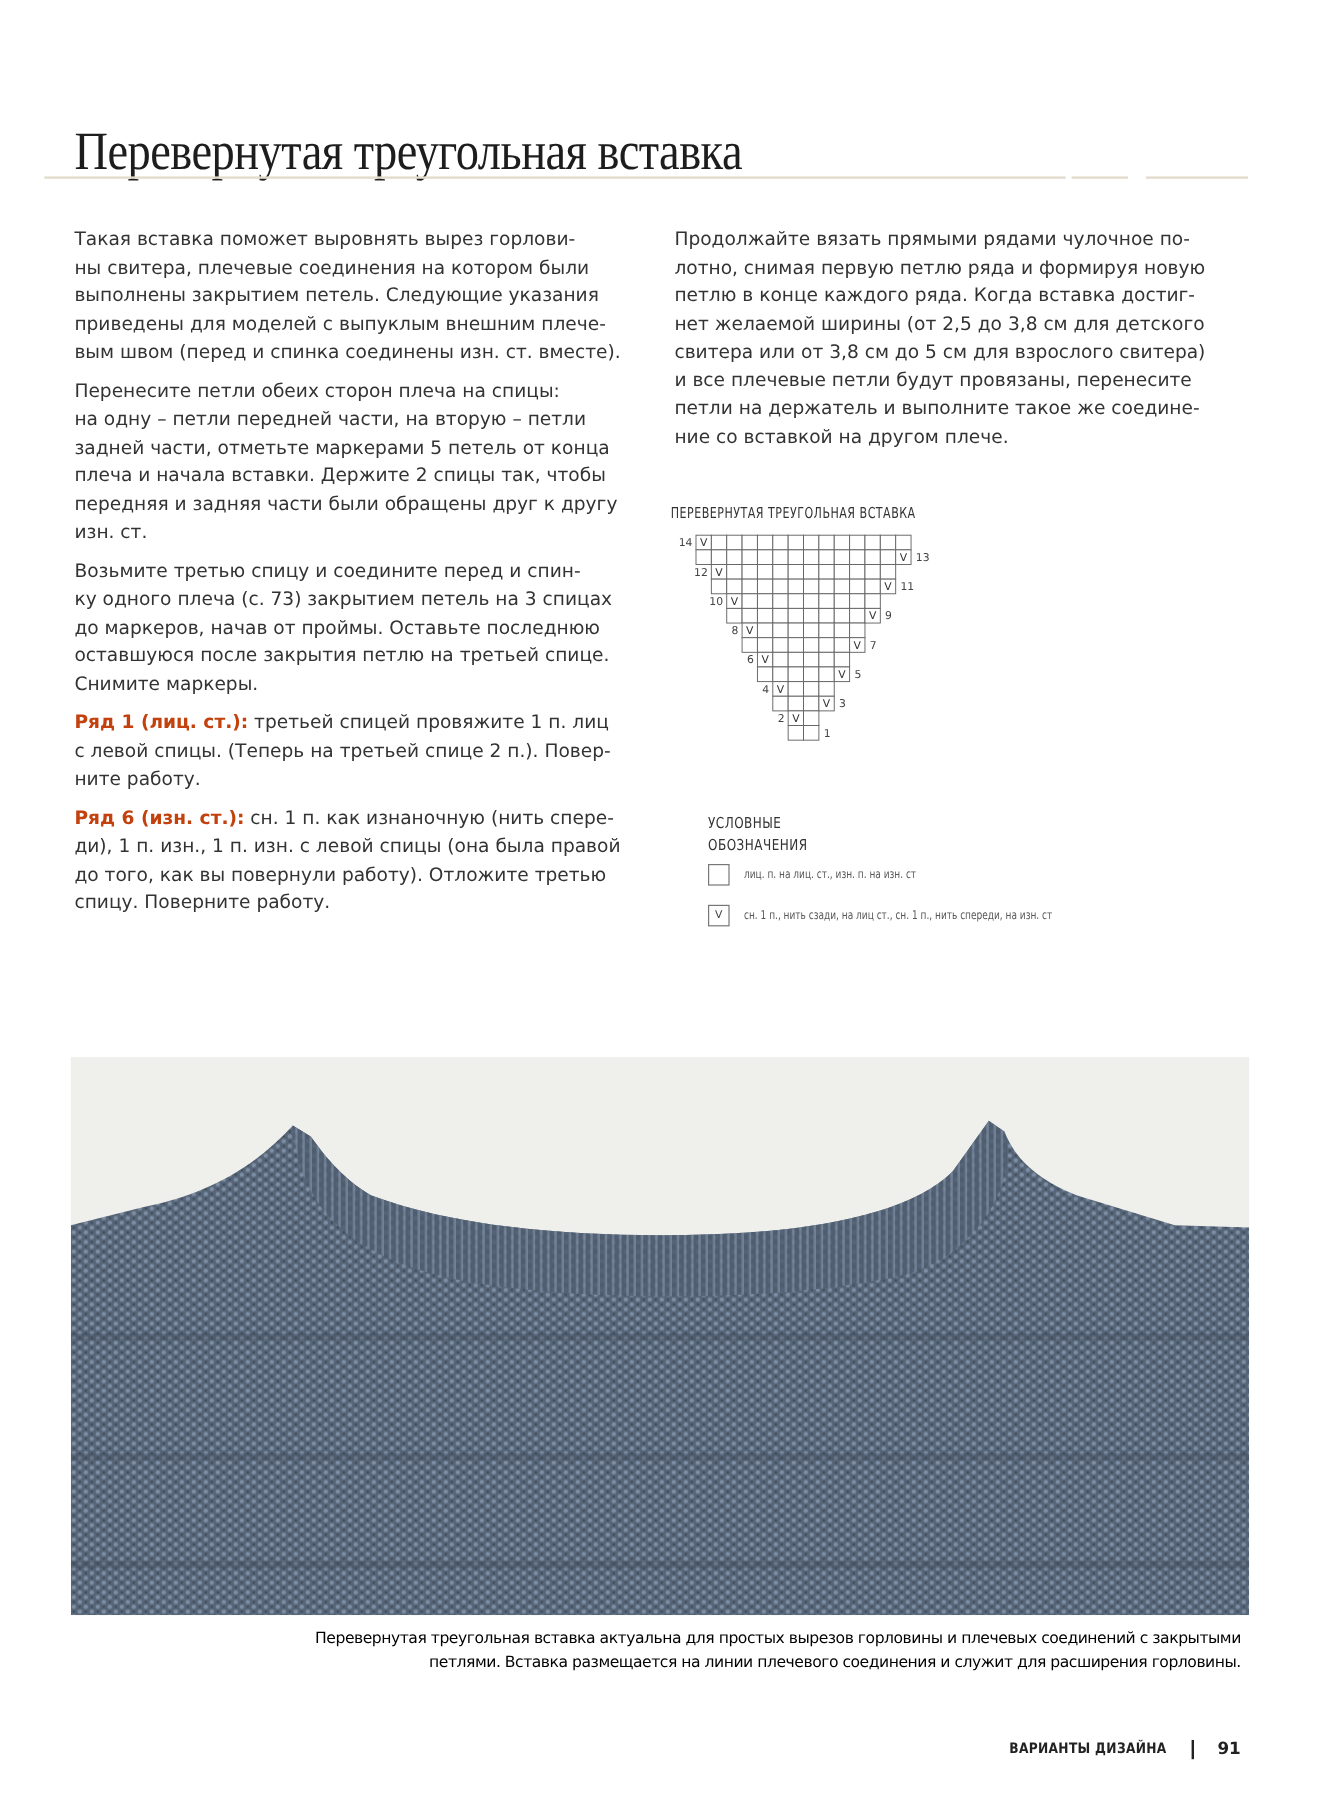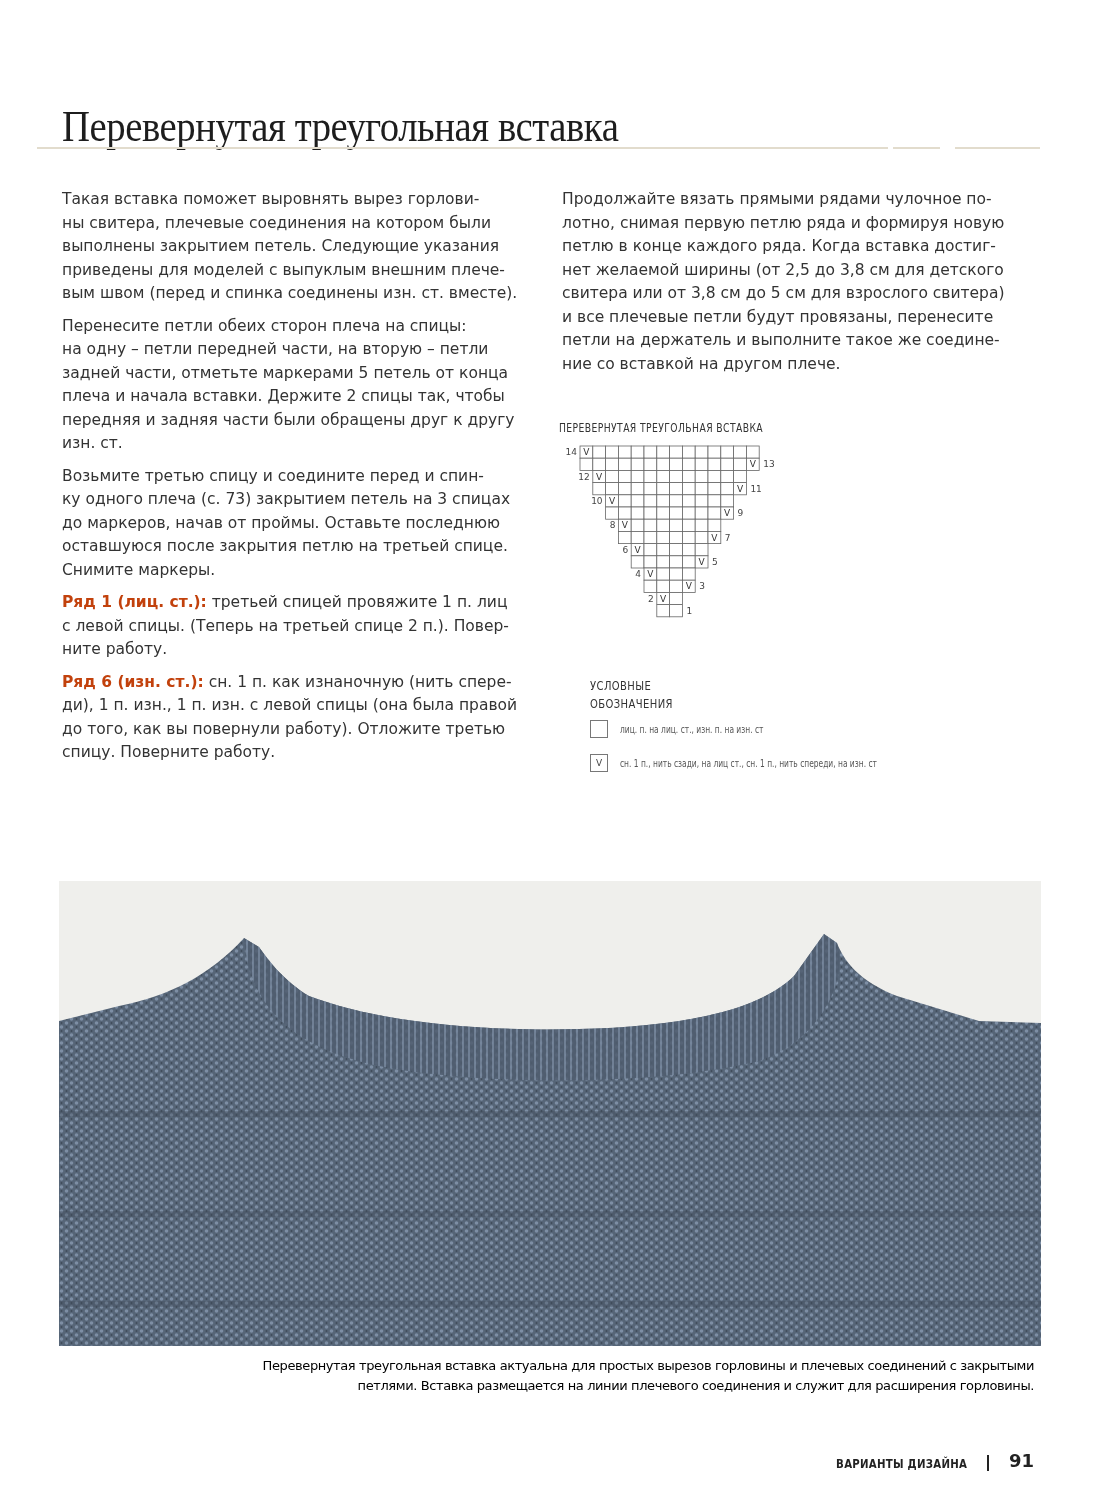--- a/index.html
+++ b/index.html
@@ -43,7 +43,7 @@
     white-space: pre-line; letter-spacing: -0.4px;
   }
   .footer {
-    position: absolute; right: 73px; top: 1450px; display: flex; align-items: flex-end; gap: 20px;
+    position: absolute; right: 73px; top: 1450px; display: flex; align-items: flex-start; gap: 20px;
     font-family: "DejaVu Sans", sans-serif; color: #222;
   }
   .footer .sect { font-size: 12px; font-weight: bold; letter-spacing: 0.3px; transform: scaleX(0.85); transform-origin: right center; }

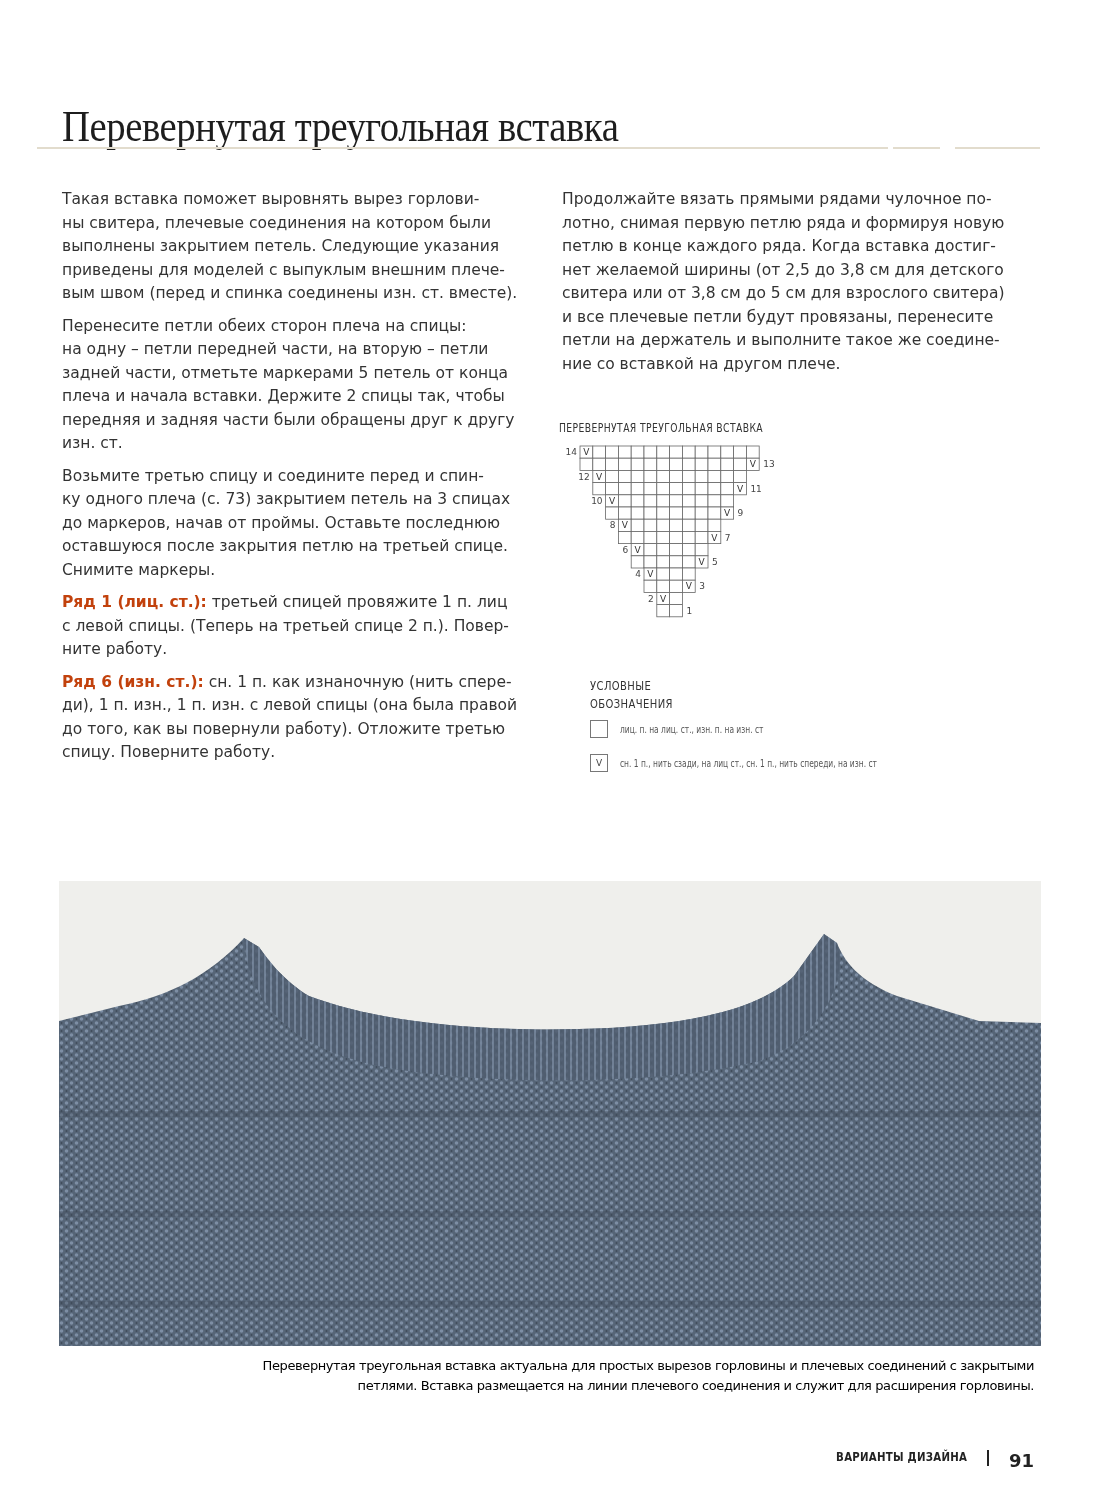--- a/index.html
+++ b/index.html
@@ -48,7 +48,7 @@
   }
   .footer .sect { font-size: 12px; font-weight: bold; letter-spacing: 0.3px; transform: scaleX(0.85); transform-origin: right center; }
   .footer .bar { width: 2px; height: 16px; background: #222; }
-  .footer .pg { font-size: 18px; font-weight: bold; }
+  .footer .pg { font-size: 14px; font-weight: bold; }
 </style>
 </head>
 <body>

